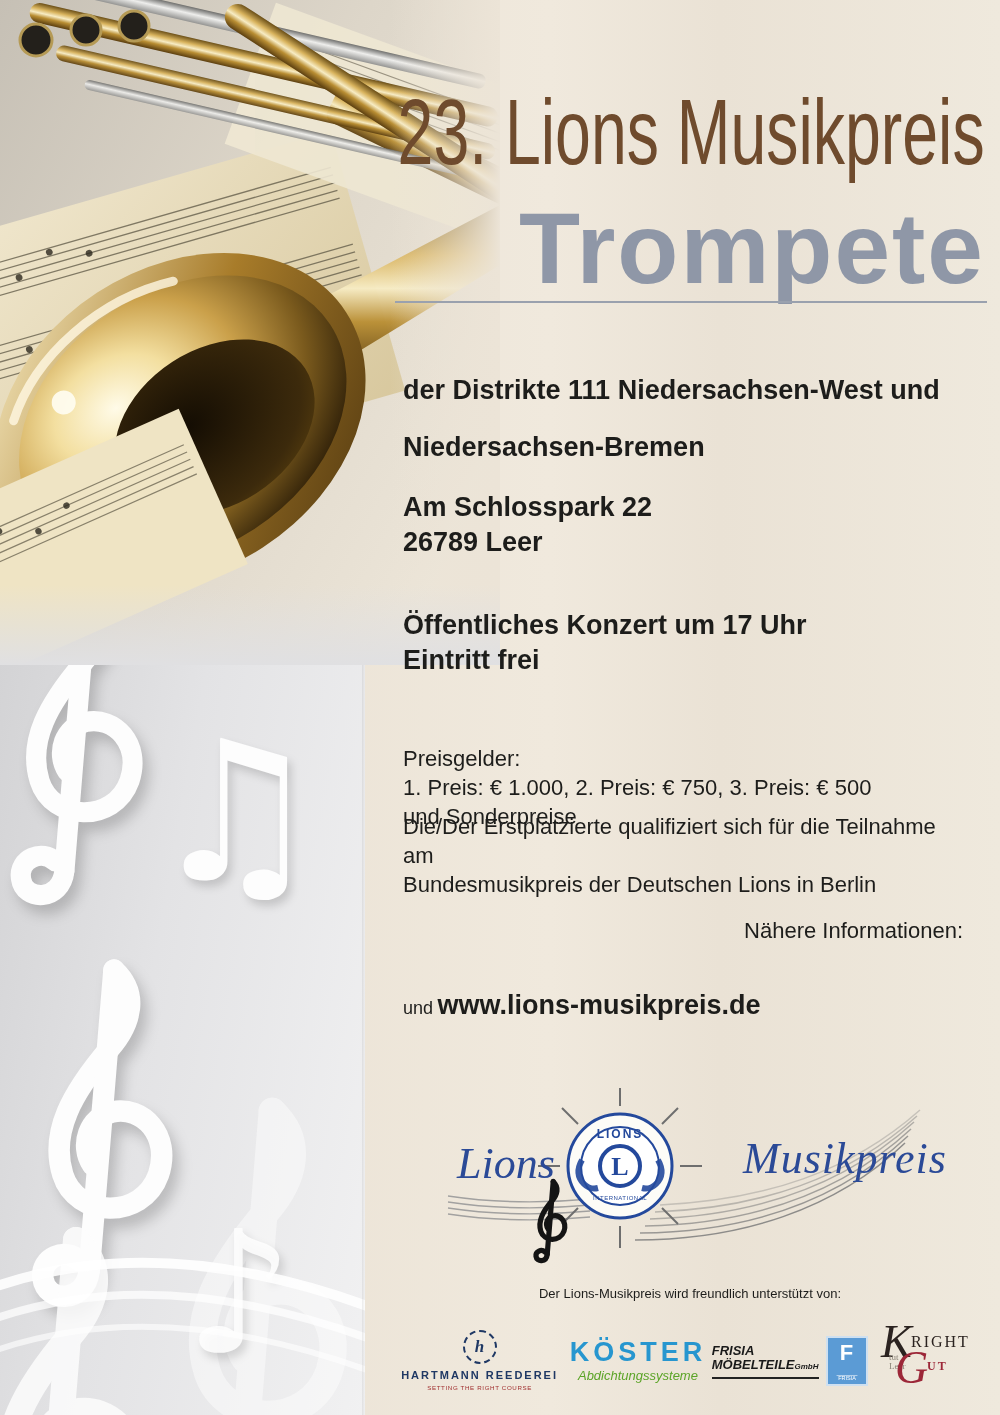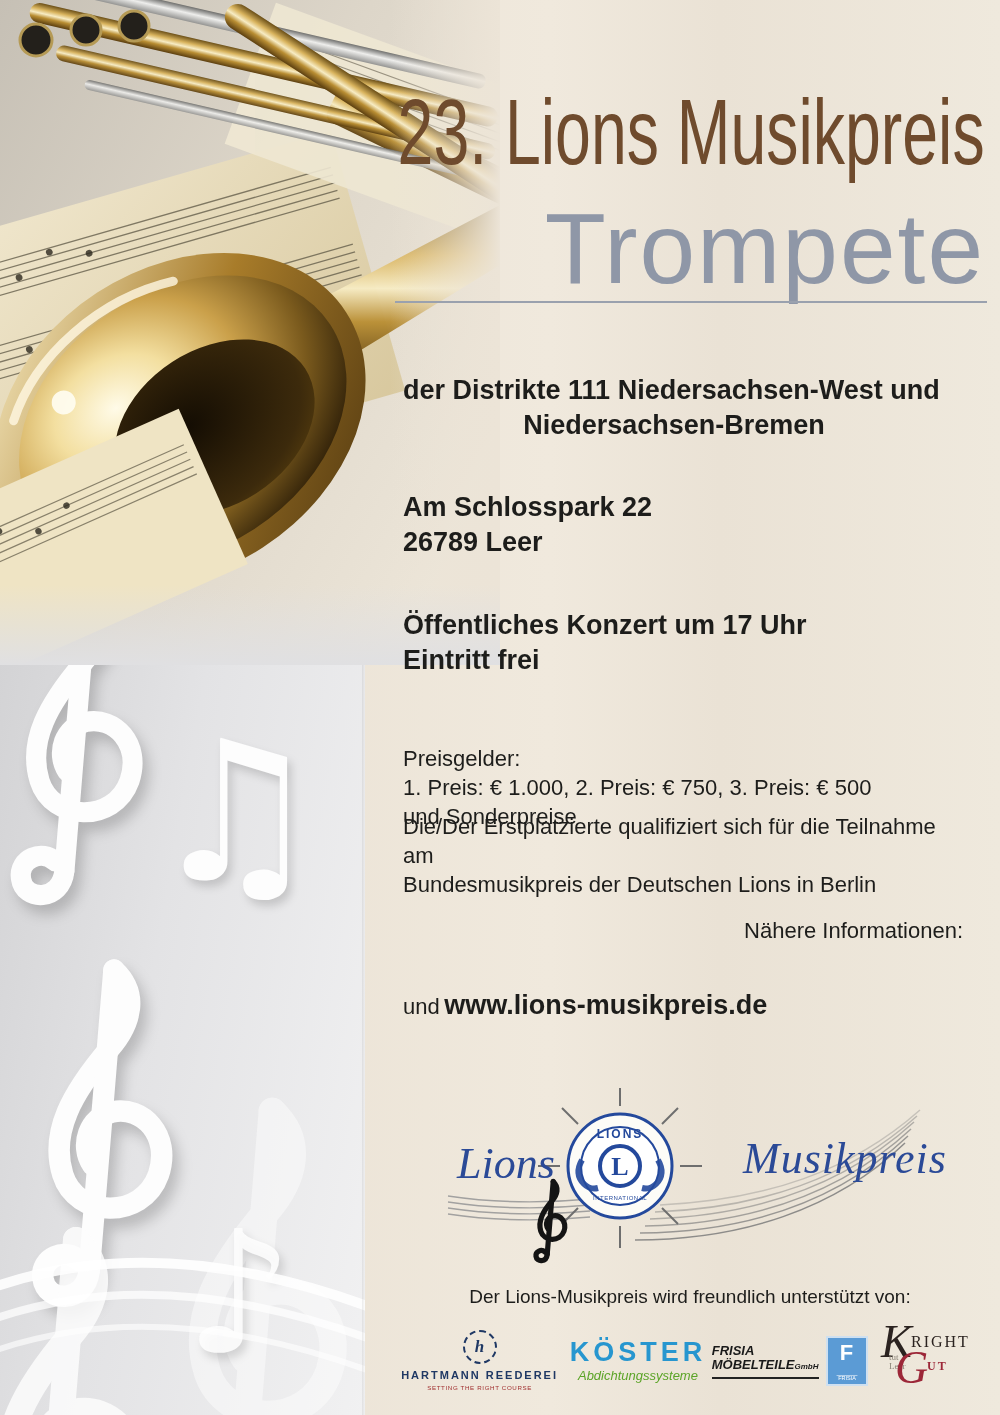--- a/index.html
+++ b/index.html
@@ -24,7 +24,7 @@
   }
   .subtitle{
     position:absolute;top:198px;right:15px;color:#8f97a7;font-size:100px;line-height:1;
-    letter-spacing:2px;white-space:nowrap;font-weight:400;z-index:5;
+    letter-spacing:2px;white-space:nowrap;font-weight:700;z-index:5;
   }
   .rule{position:absolute;left:395px;top:301px;width:592px;height:2px;background:#9aa1ae;z-index:5;}
   

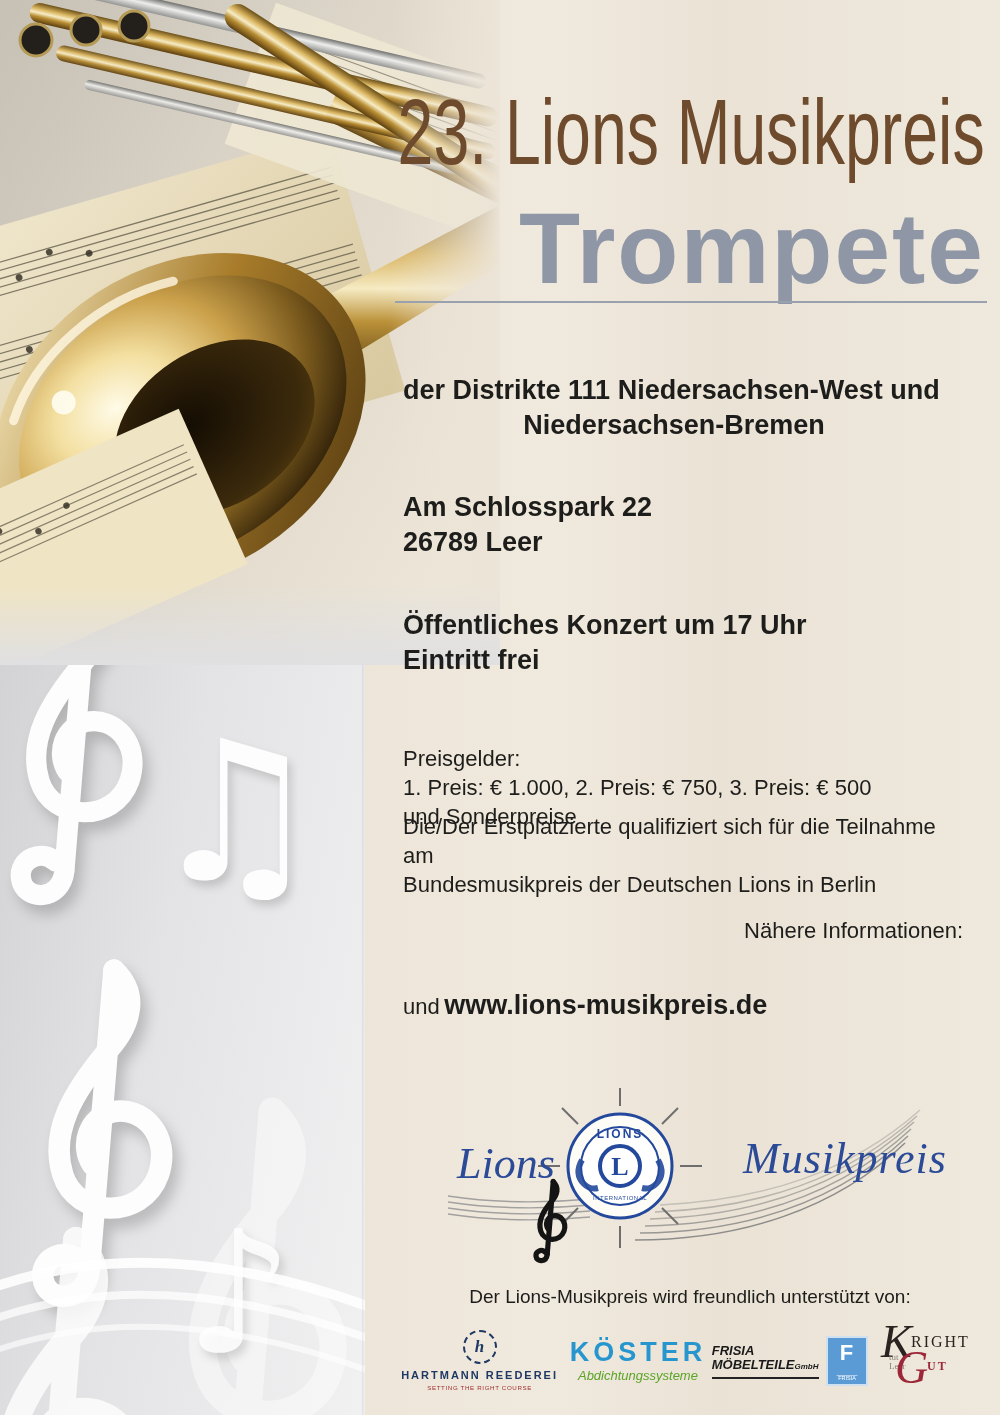--- a/index.html
+++ b/index.html
@@ -32,7 +32,7 @@
   .b27{font-size:27px;font-weight:bold;line-height:35px;}
   .r22{font-size:22px;font-weight:normal;line-height:29px;}
   .districts{top:373px;}
-  .districts .l2{text-align:center;padding-right:18px;}
+  .districts .l2{text-align:left;padding-right:18px;margin-top:22px;}
   .venue{top:490px;}
   .event{top:608px;}
   .prizes{top:744px;}

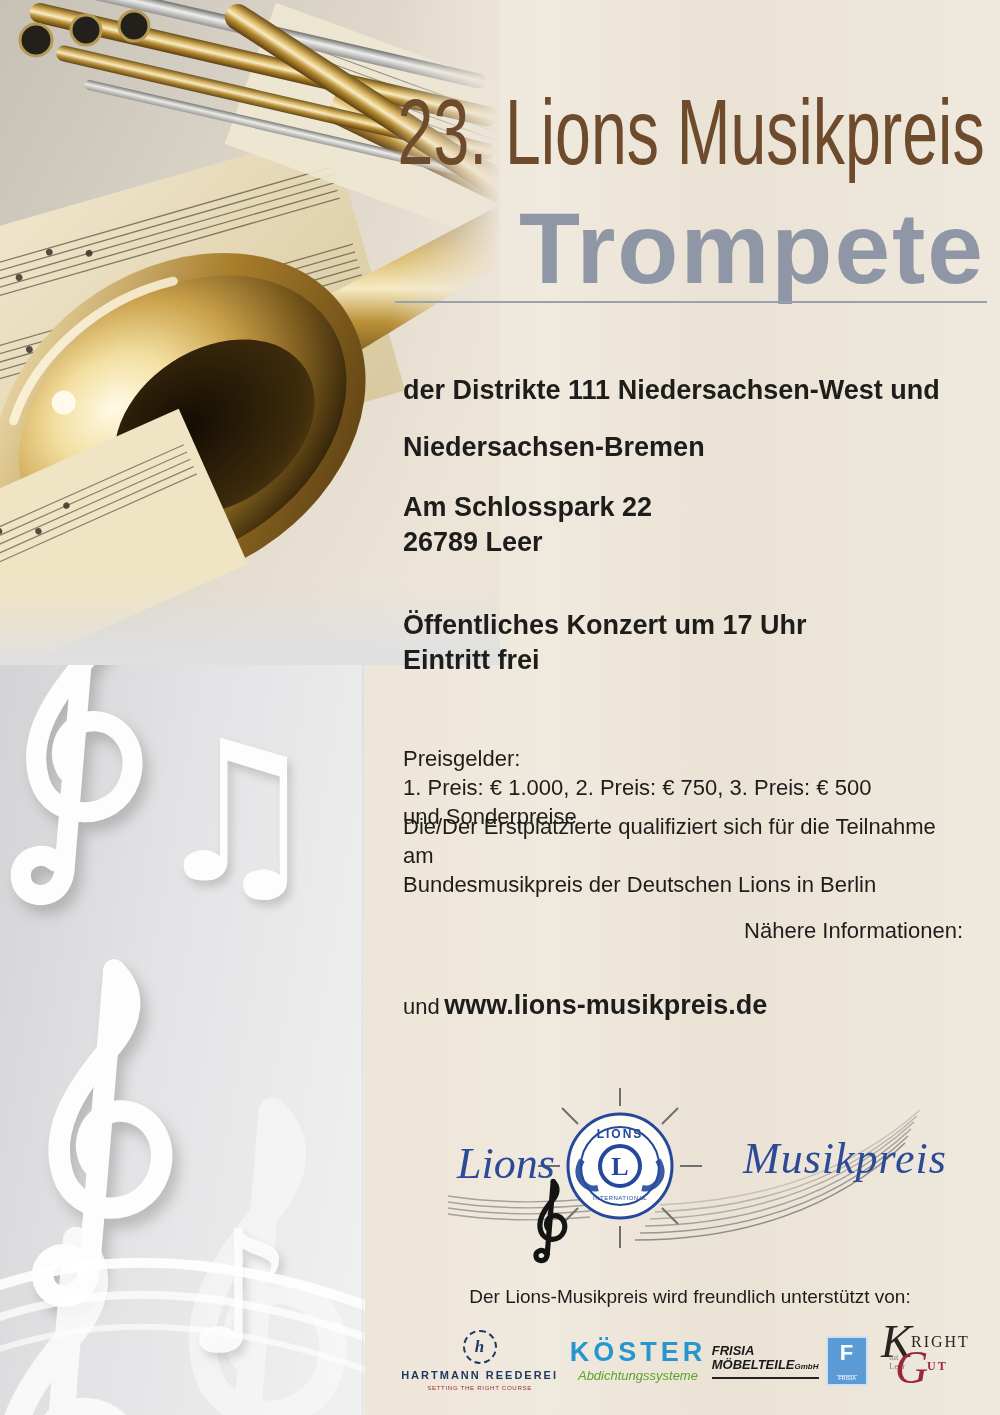--- a/index.html
+++ b/index.html
@@ -40,7 +40,7 @@
   .infohead{top:916px;text-align:right;}
   .emails{top:950px;}
   .webline{top:988px;line-height:34px;}
-  .webline .pre{font-size:22px;font-weight:normal;}
+  .webline .pre{font-size:18px;font-weight:normal;}
   .webline .url{font-size:27px;font-weight:bold;}
   
   .logoart{position:absolute;left:440px;top:1088px;width:540px;height:180px;z-index:5;}

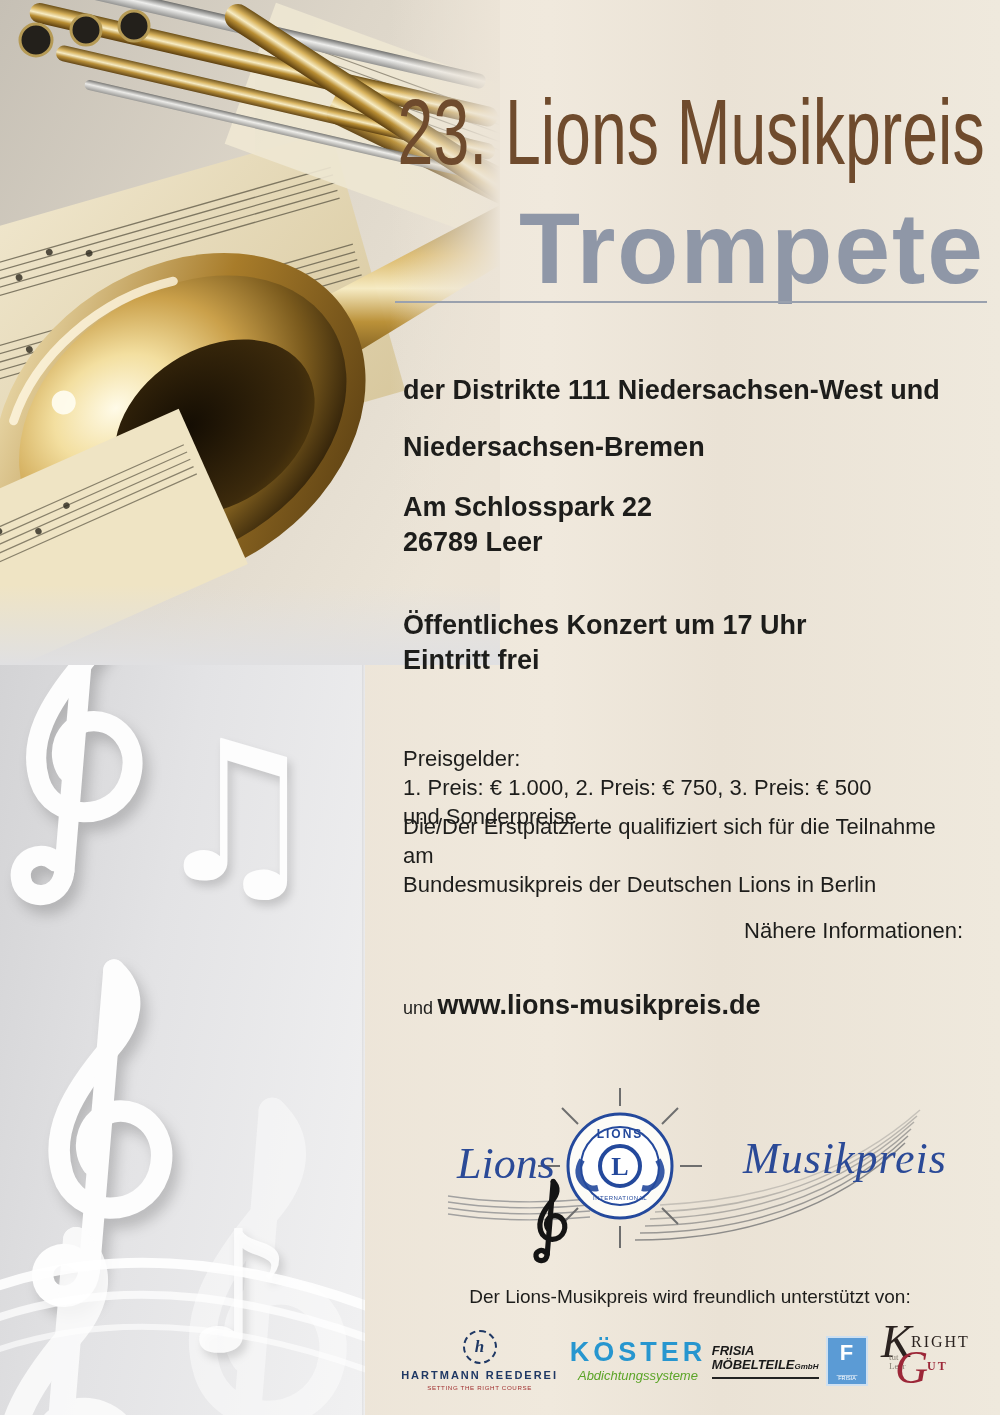--- a/index.html
+++ b/index.html
@@ -50,7 +50,7 @@
   .wm-right{left:743px;top:1133px;letter-spacing:1px;}
   
   .supporters{position:absolute;left:390px;top:1286px;width:600px;text-align:center;
-    font-size:19px;color:#1d1d1b;z-index:5;}
+    font-size:13px;color:#1d1d1b;z-index:5;}
   .sponsors{position:absolute;left:395px;top:1320px;width:588px;height:82px;display:flex;
     align-items:center;justify-content:space-between;z-index:5;}
   .sp{display:flex;flex-direction:column;align-items:center;}

